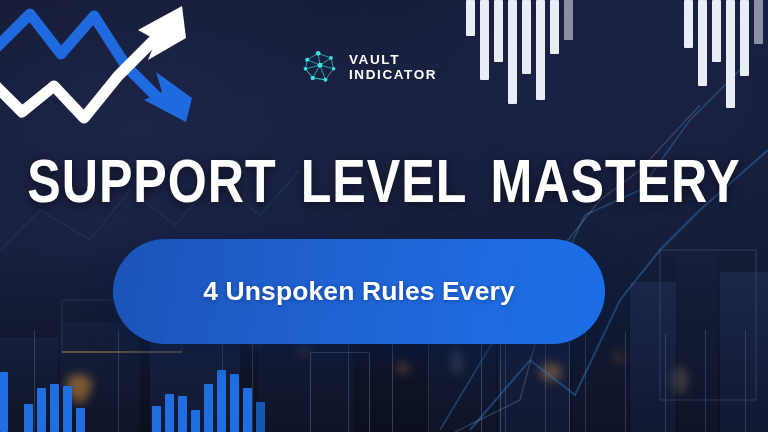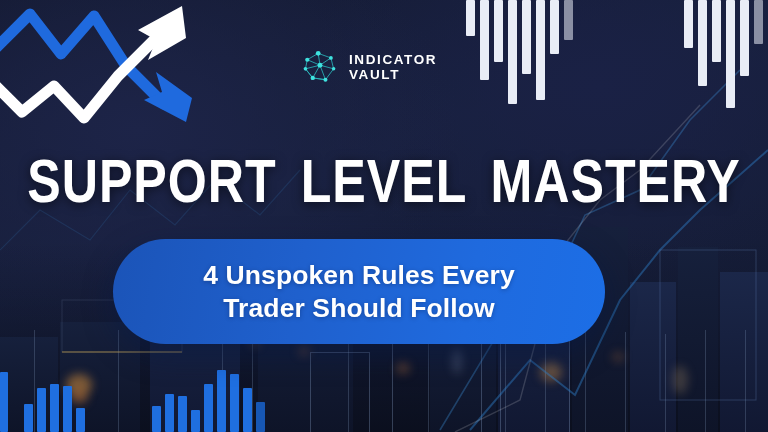--- a/index.html
+++ b/index.html
@@ -234,8 +234,8 @@
       </g>
     </svg>
     <span class="logo-text">
+      <span>VAULT</span>
       <span>INDICATOR</span>
-      <span>VAULT</span>
     </span>
   </div>
 

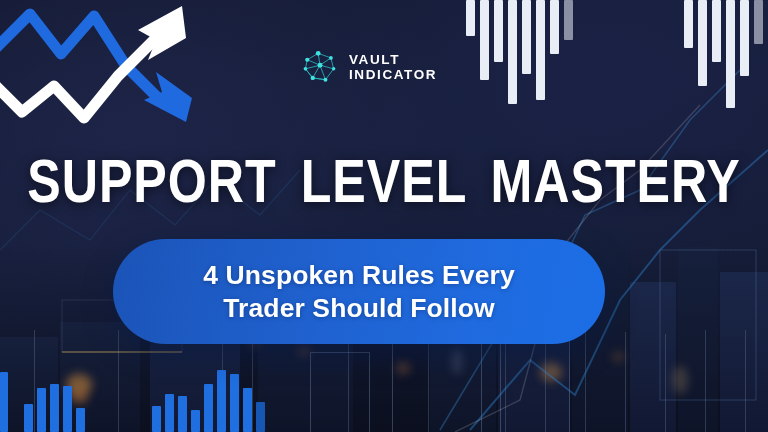--- a/index.html
+++ b/index.html
@@ -244,7 +244,6 @@
   <div class="pill">
     <div class="pill-text">
       <span class="l1">4 Unspoken Rules Every</span>
-      <span class="l2">Trader Should Follow</span>
     </div>
   </div>
 

